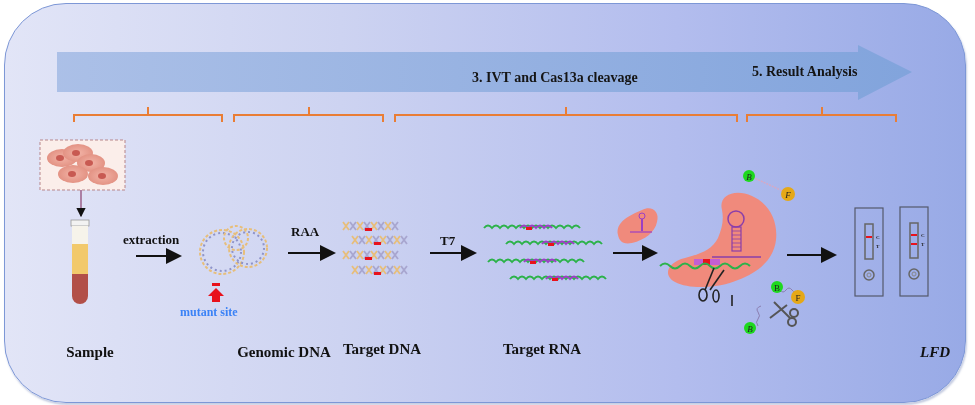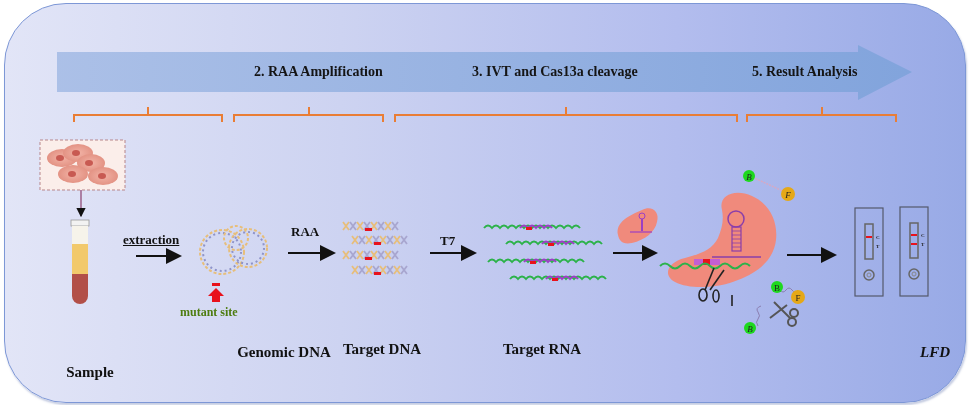--- a/index.html
+++ b/index.html
@@ -239,7 +239,6 @@
     <text x="921" y="246" font-size="5" font-weight="bold" fill="#222">T</text>
   </svg>
 
-  <div class="step-label" style="left:254px;">2. RAA  Amplification</div>
   <div class="step-label" style="left:472px;">3. IVT and Cas13a cleavage</div>
   <div class="step-label" style="left:752px;">5. Result Analysis</div>
 

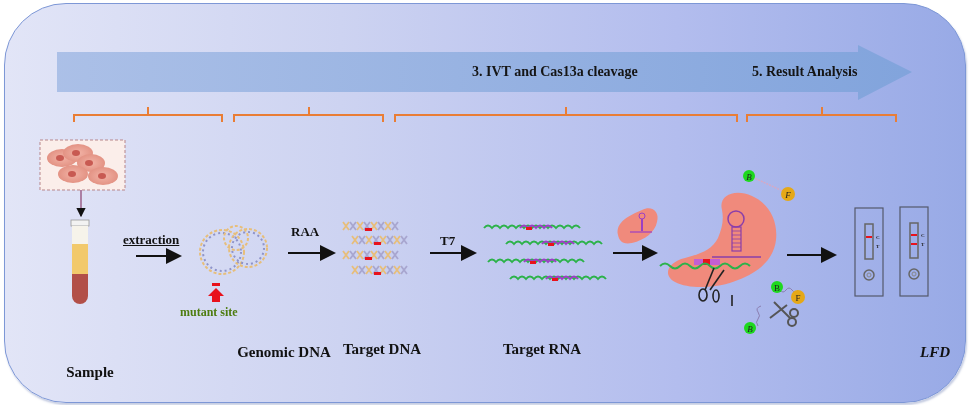--- a/index.html
+++ b/index.html
@@ -239,7 +239,7 @@
     <text x="921" y="246" font-size="5" font-weight="bold" fill="#222">T</text>
   </svg>
 
-  <div class="step-label" style="left:472px;">3. IVT and Cas13a cleavage</div>
+  <div class="step-label" style="left:472px;margin-top:6px;">3. IVT and Cas13a cleavage</div>
   <div class="step-label" style="left:752px;">5. Result Analysis</div>
 
   <div class="arrow-label" style="left:123px; top:232px;text-decoration:underline;">extraction</div>

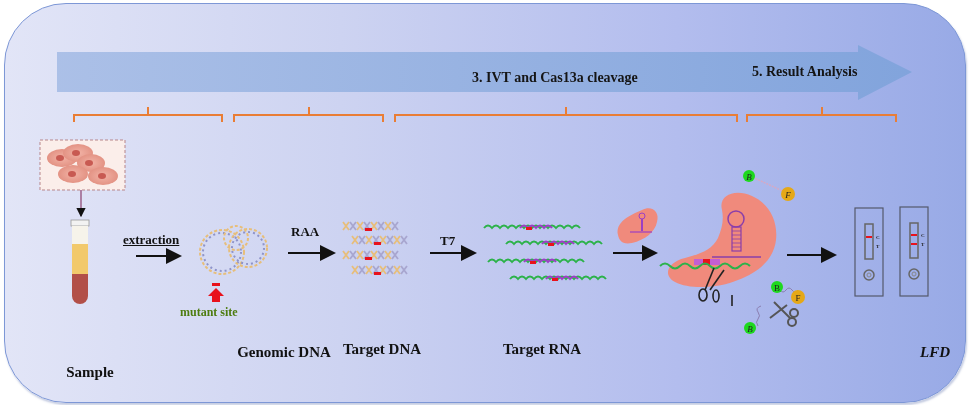--- a/index.html
+++ b/index.html
@@ -242,7 +242,7 @@
   <div class="step-label" style="left:472px;margin-top:6px;">3. IVT and Cas13a cleavage</div>
   <div class="step-label" style="left:752px;">5. Result Analysis</div>
 
-  <div class="arrow-label" style="left:123px; top:232px;text-decoration:underline;">extraction</div>
+  <div class="arrow-label" style="left:123px; top:232px;">extraction</div>
   <div class="arrow-label" style="left:291px; top:224px;">RAA</div>
   <div class="arrow-label" style="left:440px; top:233px;">T7</div>
 

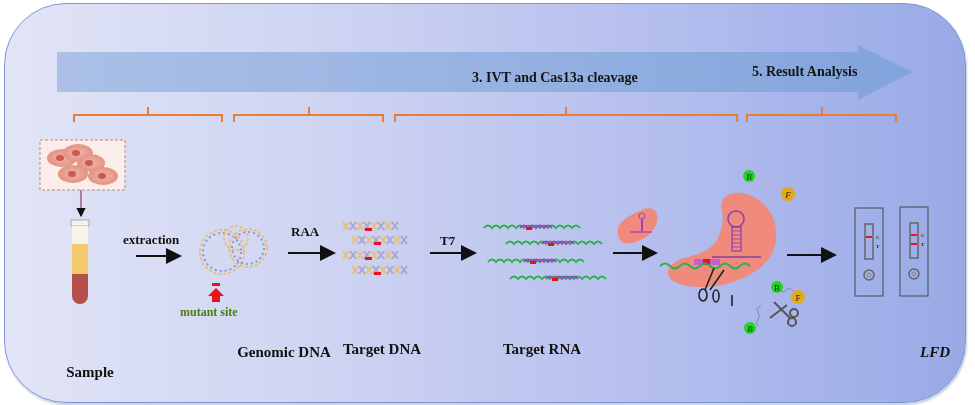--- a/index.html
+++ b/index.html
@@ -19,7 +19,7 @@
     transform:translateX(-50%);
   }
   .arrow-label { position:absolute; font-weight:bold; font-size:13px; color:#111; white-space:nowrap; }
-  .mutant-label { position:absolute; left:180px; top:305px; font-weight:bold; font-size:12px; color:#4d7c0f; }
+  .mutant-label { position:absolute; left:180px; top:305px; font-weight:bold; font-size:12px; color:#3b82f6; }
   svg text { font-family:"Liberation Serif", serif; }
 </style>
 </head>

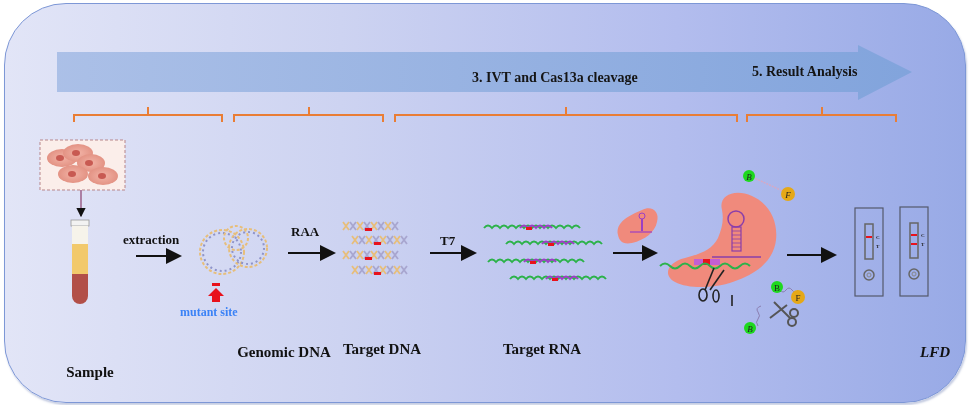--- a/index.html
+++ b/index.html
@@ -248,7 +248,7 @@
 
   <div class="mutant-label">mutant site</div>
 
-  <div class="bottom-label" style="left:90px;margin-top:20px;">Sample</div>
+  <div class="bottom-label" style="left:90px;">Sample</div>
   <div class="bottom-label" style="left:240px;margin-left:44px;">Genomic DNA</div>
   <div class="bottom-label" style="left:382px; top:341px;">Target DNA</div>
   <div class="bottom-label" style="left:542px; top:341px;">Target RNA</div>

